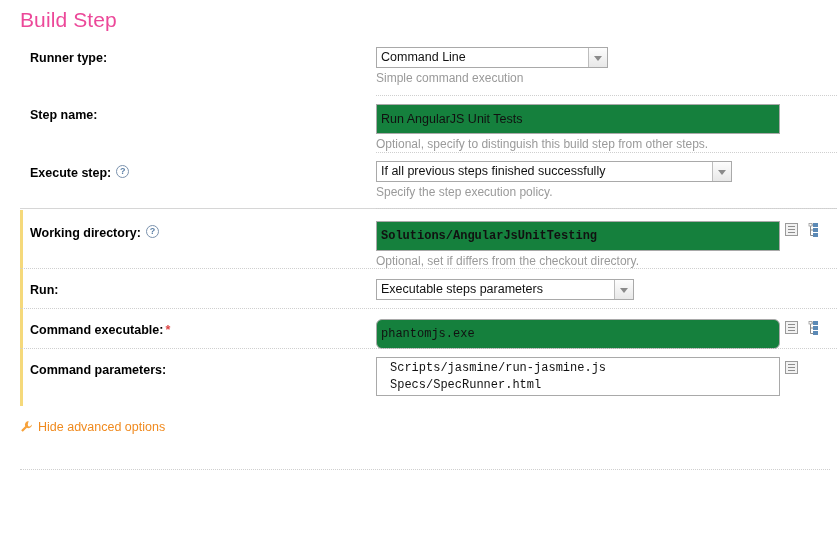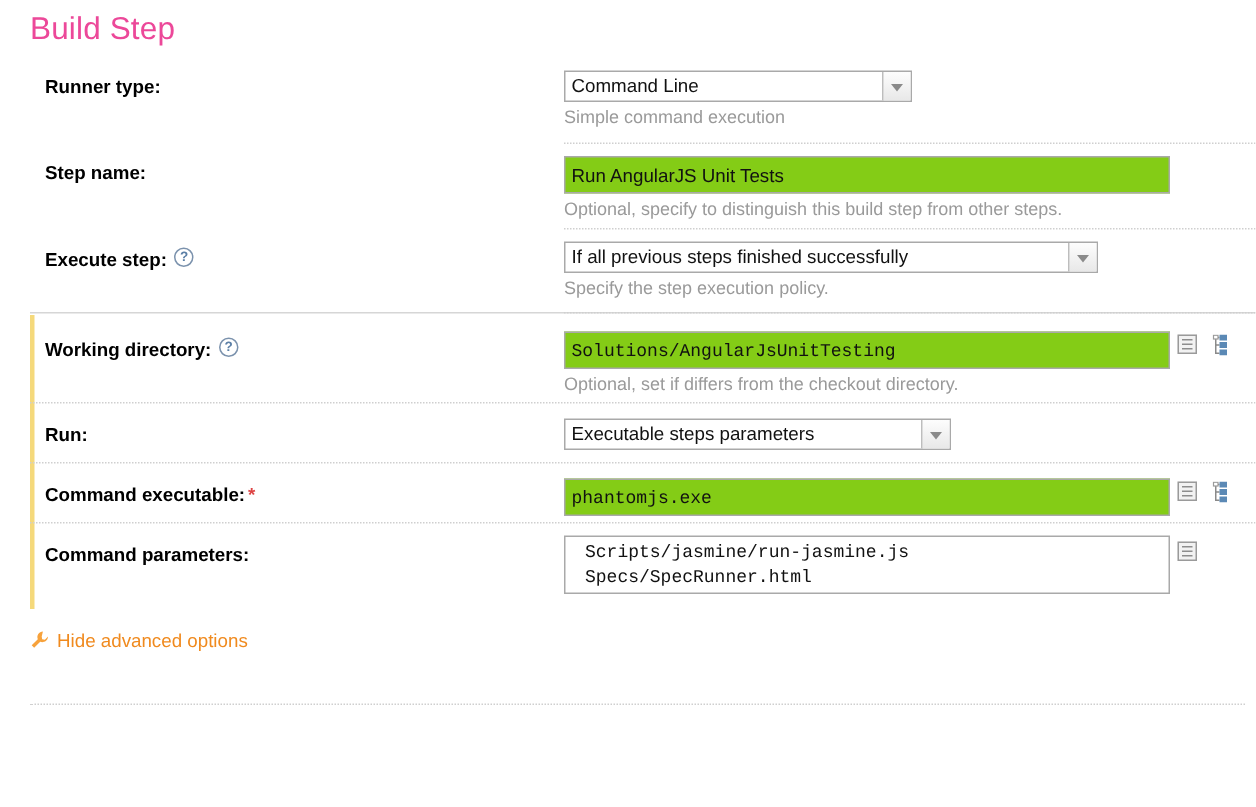--- a/index.html
+++ b/index.html
@@ -77,9 +77,9 @@
   
   .text-input {
     box-sizing: border-box;
-    height: 25px;
+    height: 30px;
     border: 1px solid #a9a9a9;
-    background: #84cc16;
+    background: #15803d;
     font-family: "Liberation Sans", sans-serif;
     font-size: 12.5px;
     color: #111;

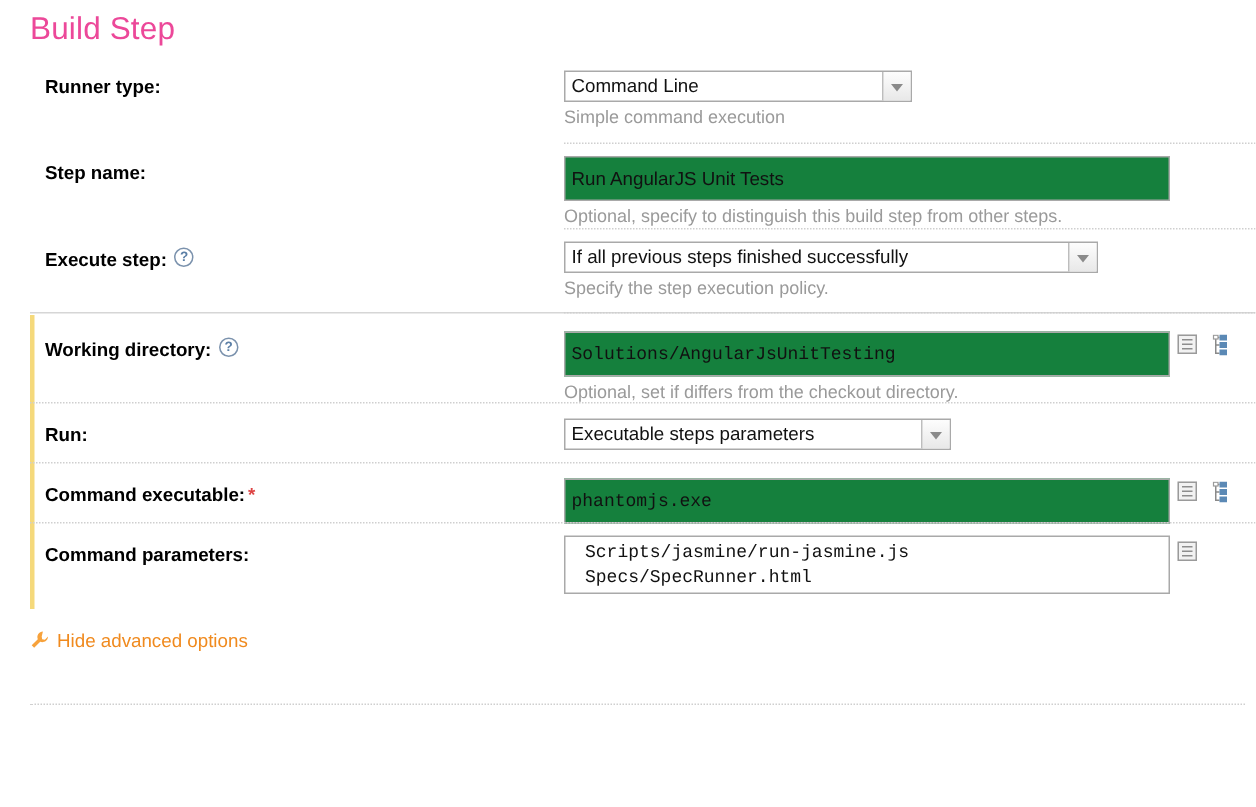--- a/index.html
+++ b/index.html
@@ -311,7 +311,7 @@
     <span>Working directory:</span><span class="help-icon">?</span>
   </div>
   <div class="field-cell">
-    <input class="text-input mono" style="width: 404px;" type="text" value="Solutions/AngularJsUnitTesting">
+    <input class="text-input mono" style="width: 404px; font-weight: bold;" type="text" value="Solutions/AngularJsUnitTesting">
     <span class="field-icons" style="left:409px;">
       <span class="icon-btn icon-lines"></span>
       <span class="icon-btn icon-tree" style="margin-left:7px;">

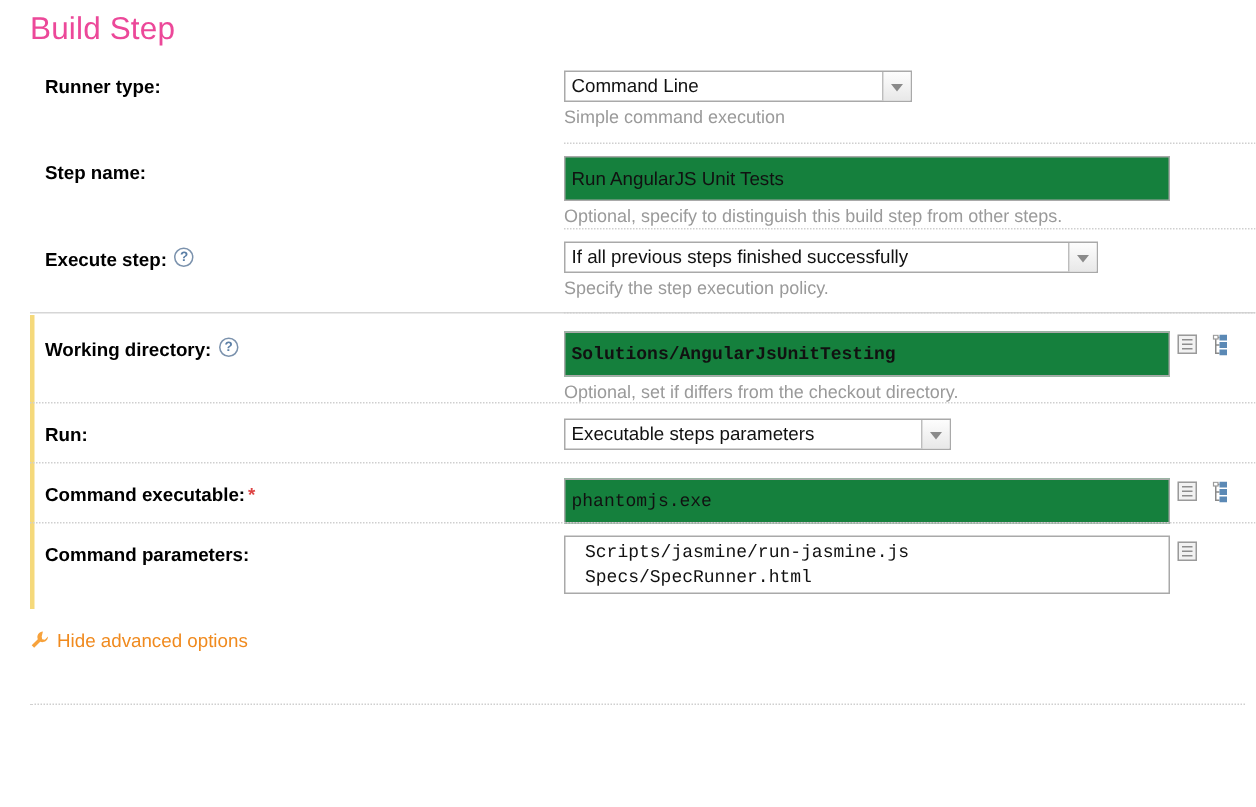--- a/index.html
+++ b/index.html
@@ -347,7 +347,7 @@
     <span>Command executable:</span><span class="req-star">*</span>
   </div>
   <div class="field-cell">
-    <input class="text-input mono" style="width: 404px;" type="text" value="phantomjs.exe">
+    <input class="text-input mono" style="width: 404px; border-radius: 6px;" type="text" value="phantomjs.exe">
     <span class="field-icons" style="left:409px;">
       <span class="icon-btn icon-lines"></span>
       <span class="icon-btn icon-tree" style="margin-left:7px;">

